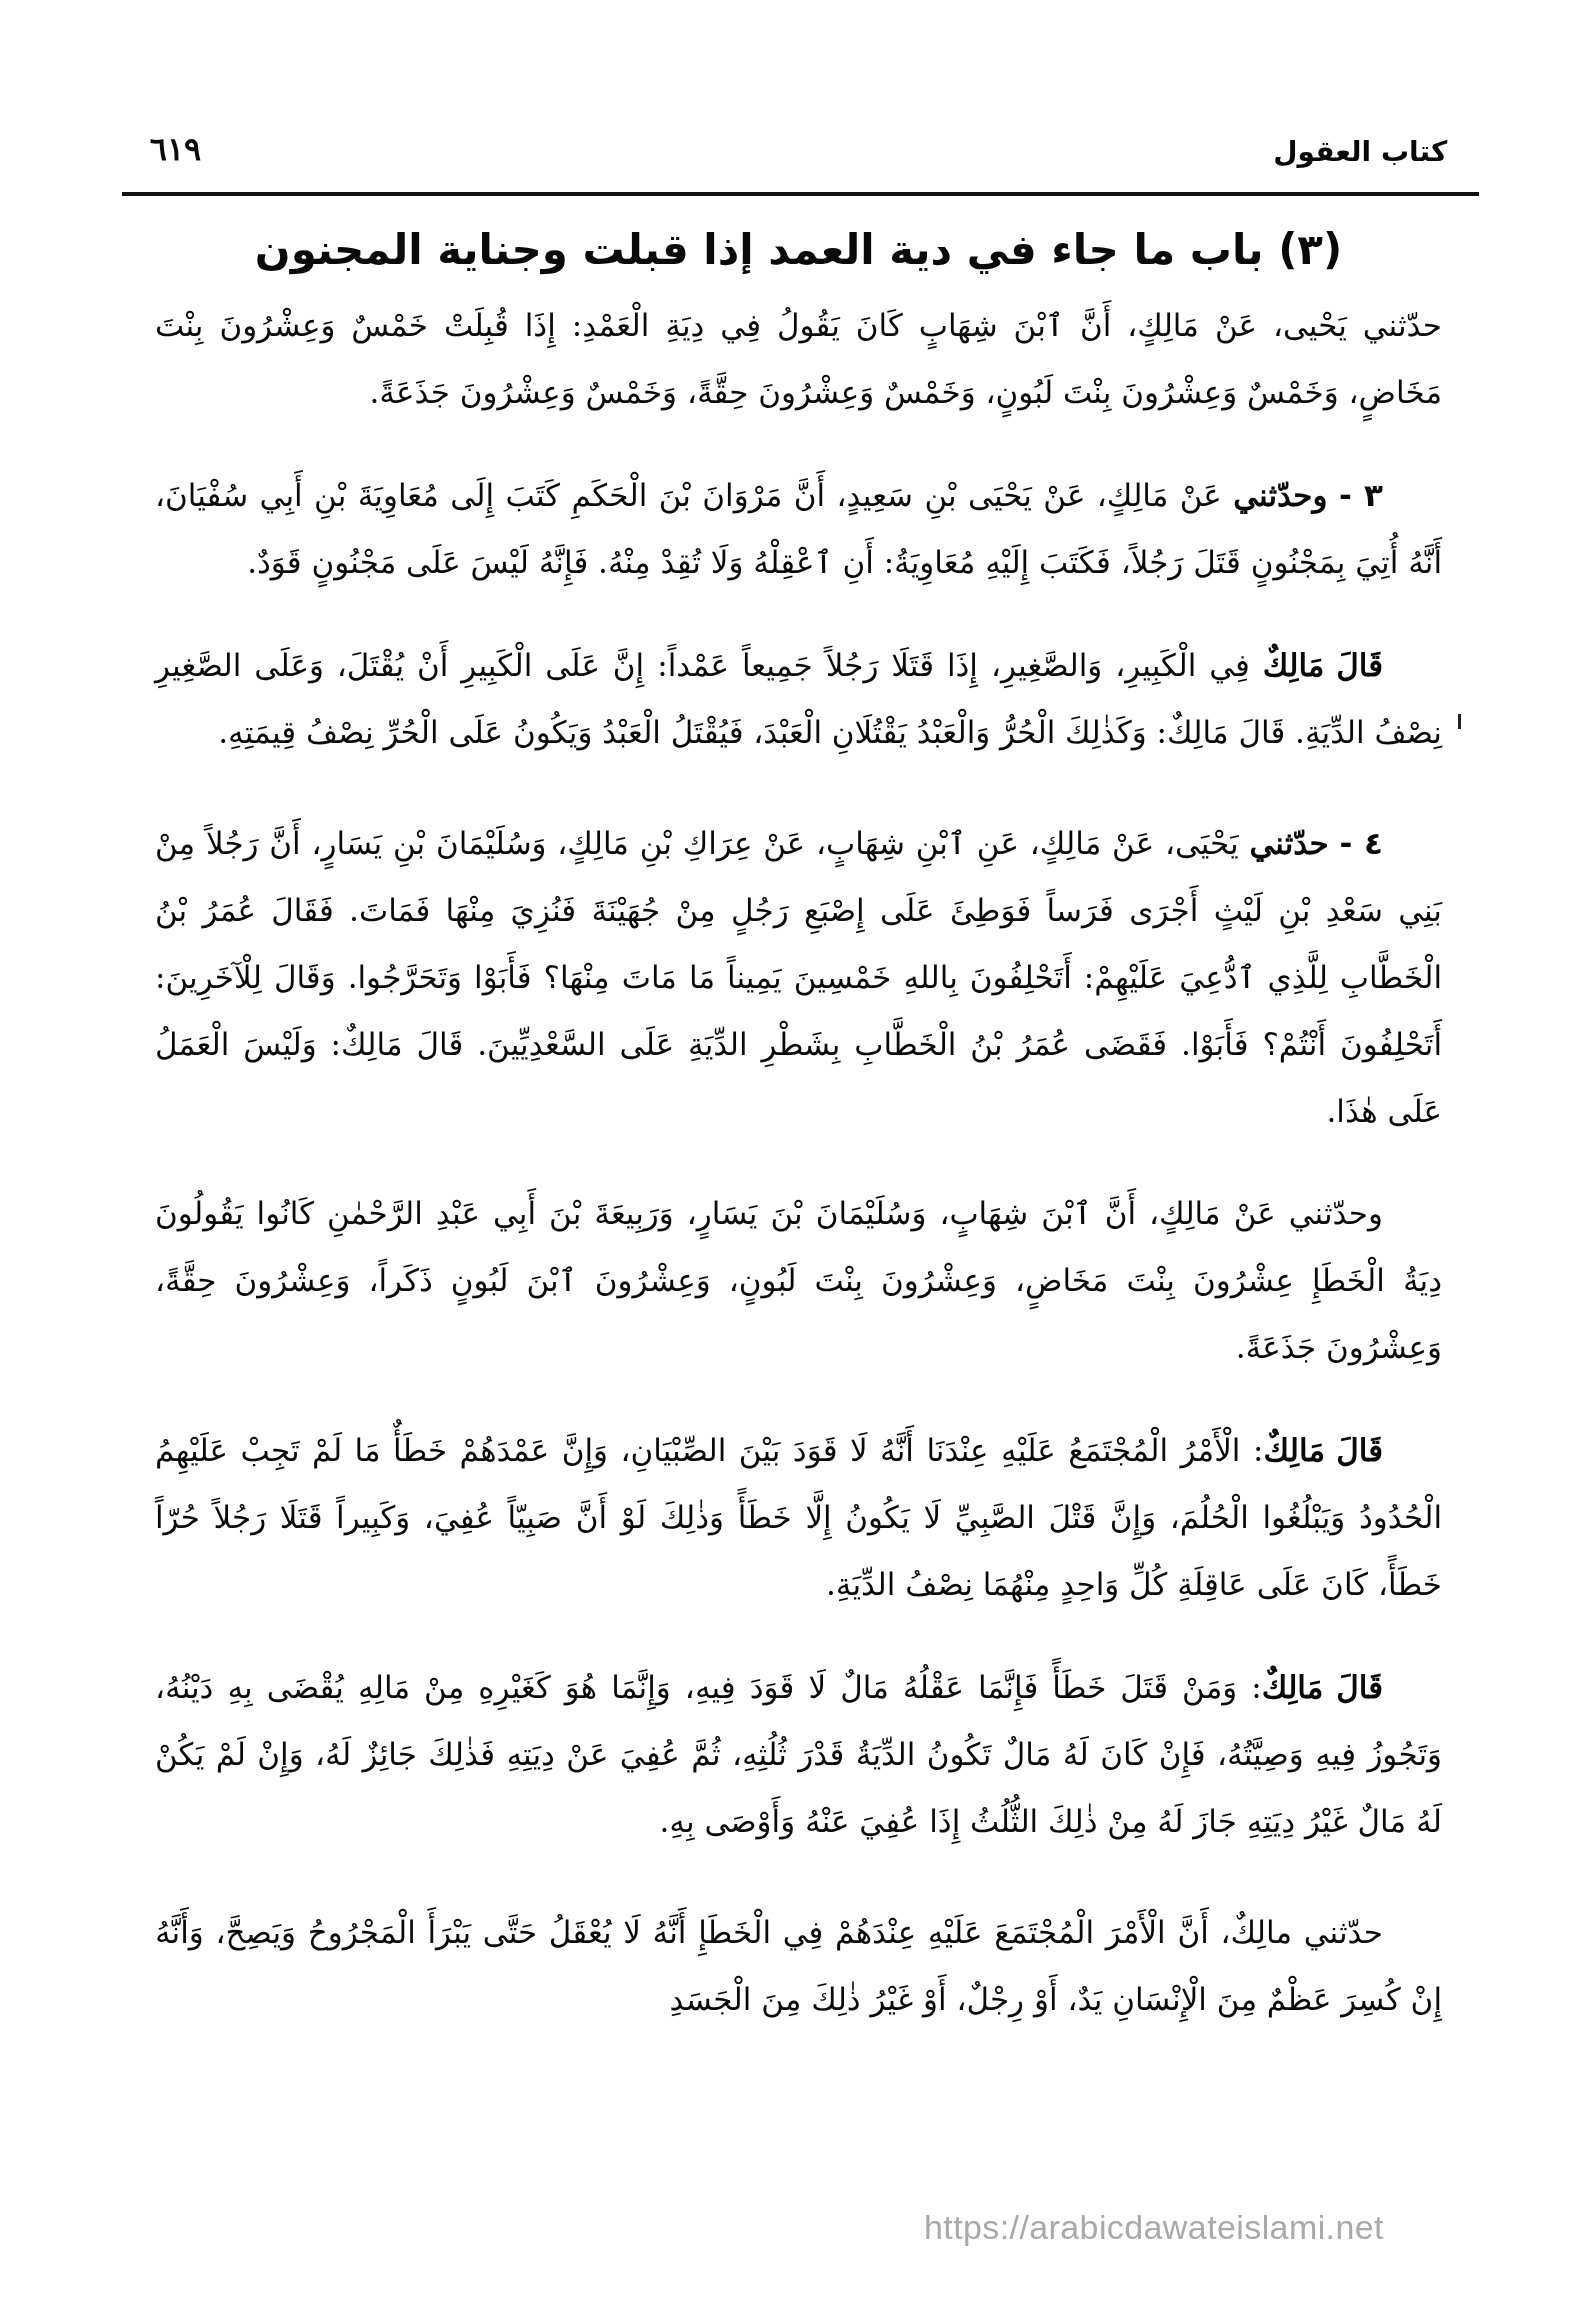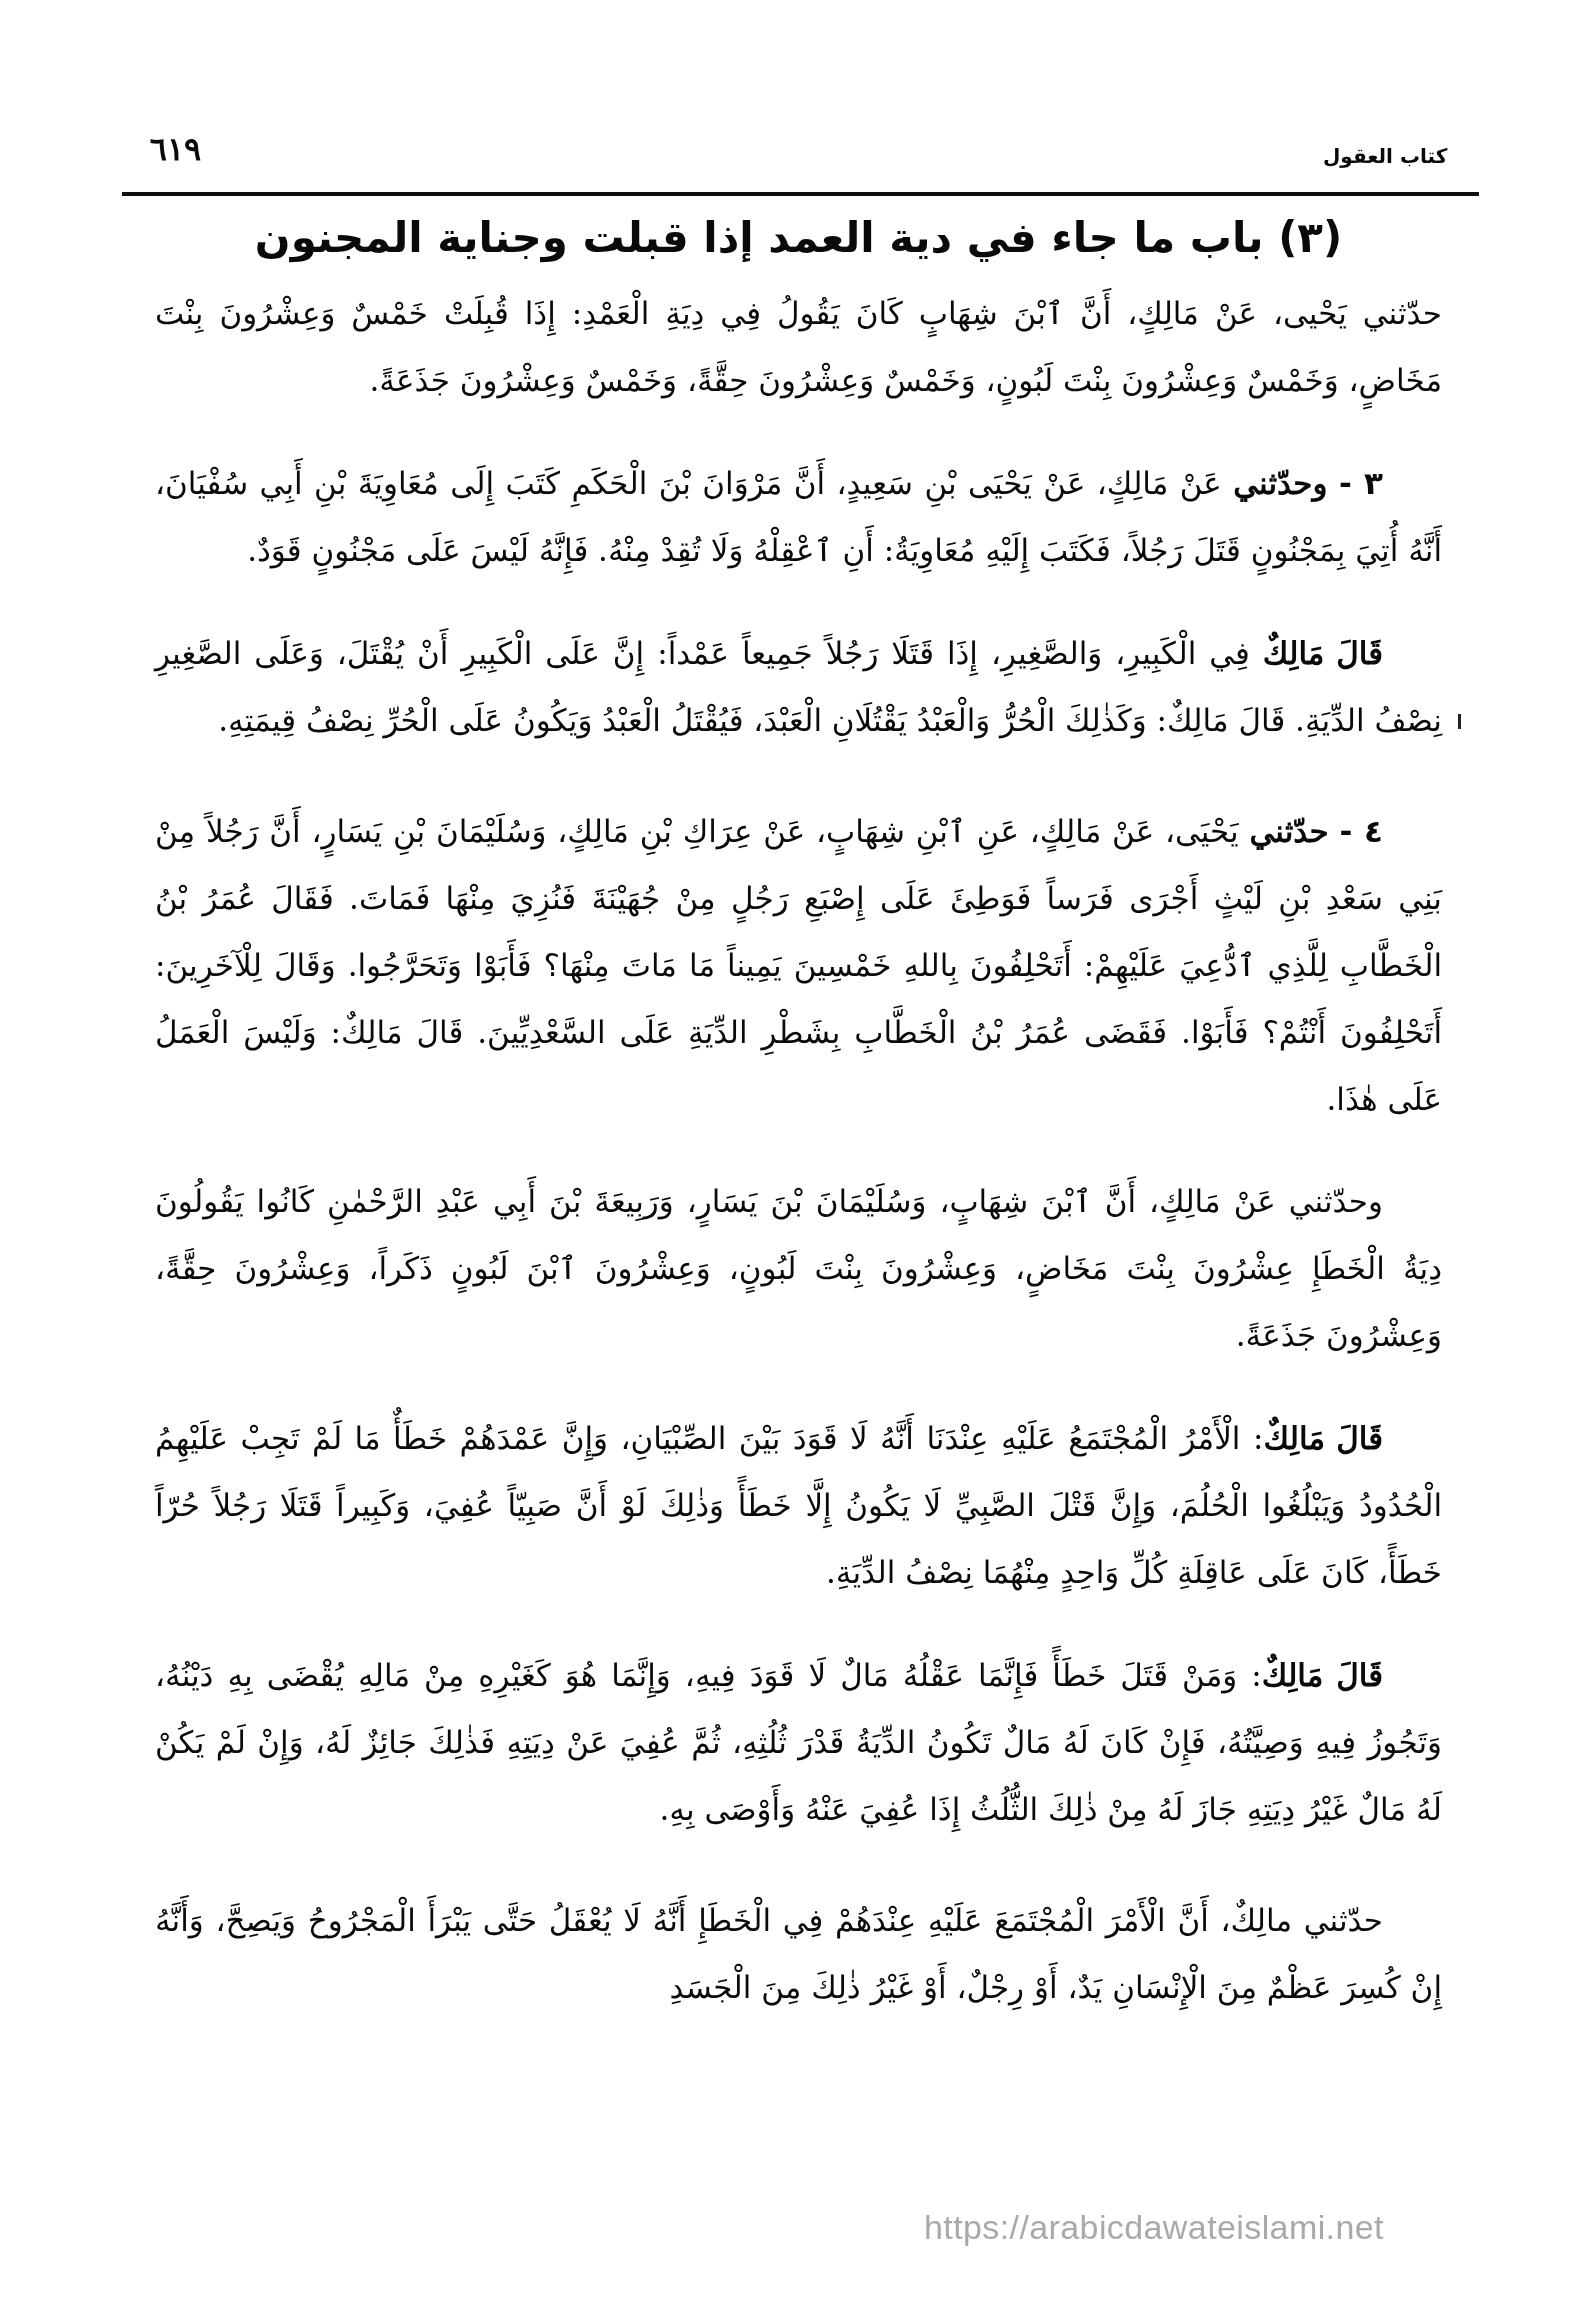--- a/index.html
+++ b/index.html
@@ -32,7 +32,7 @@
     .book-title {
       font-family: "DejaVu Sans", sans-serif;
       font-weight: bold;
-      font-size: 20px;
+      font-size: 28px;
       letter-spacing: -0.8px;
     }
     .page-number {

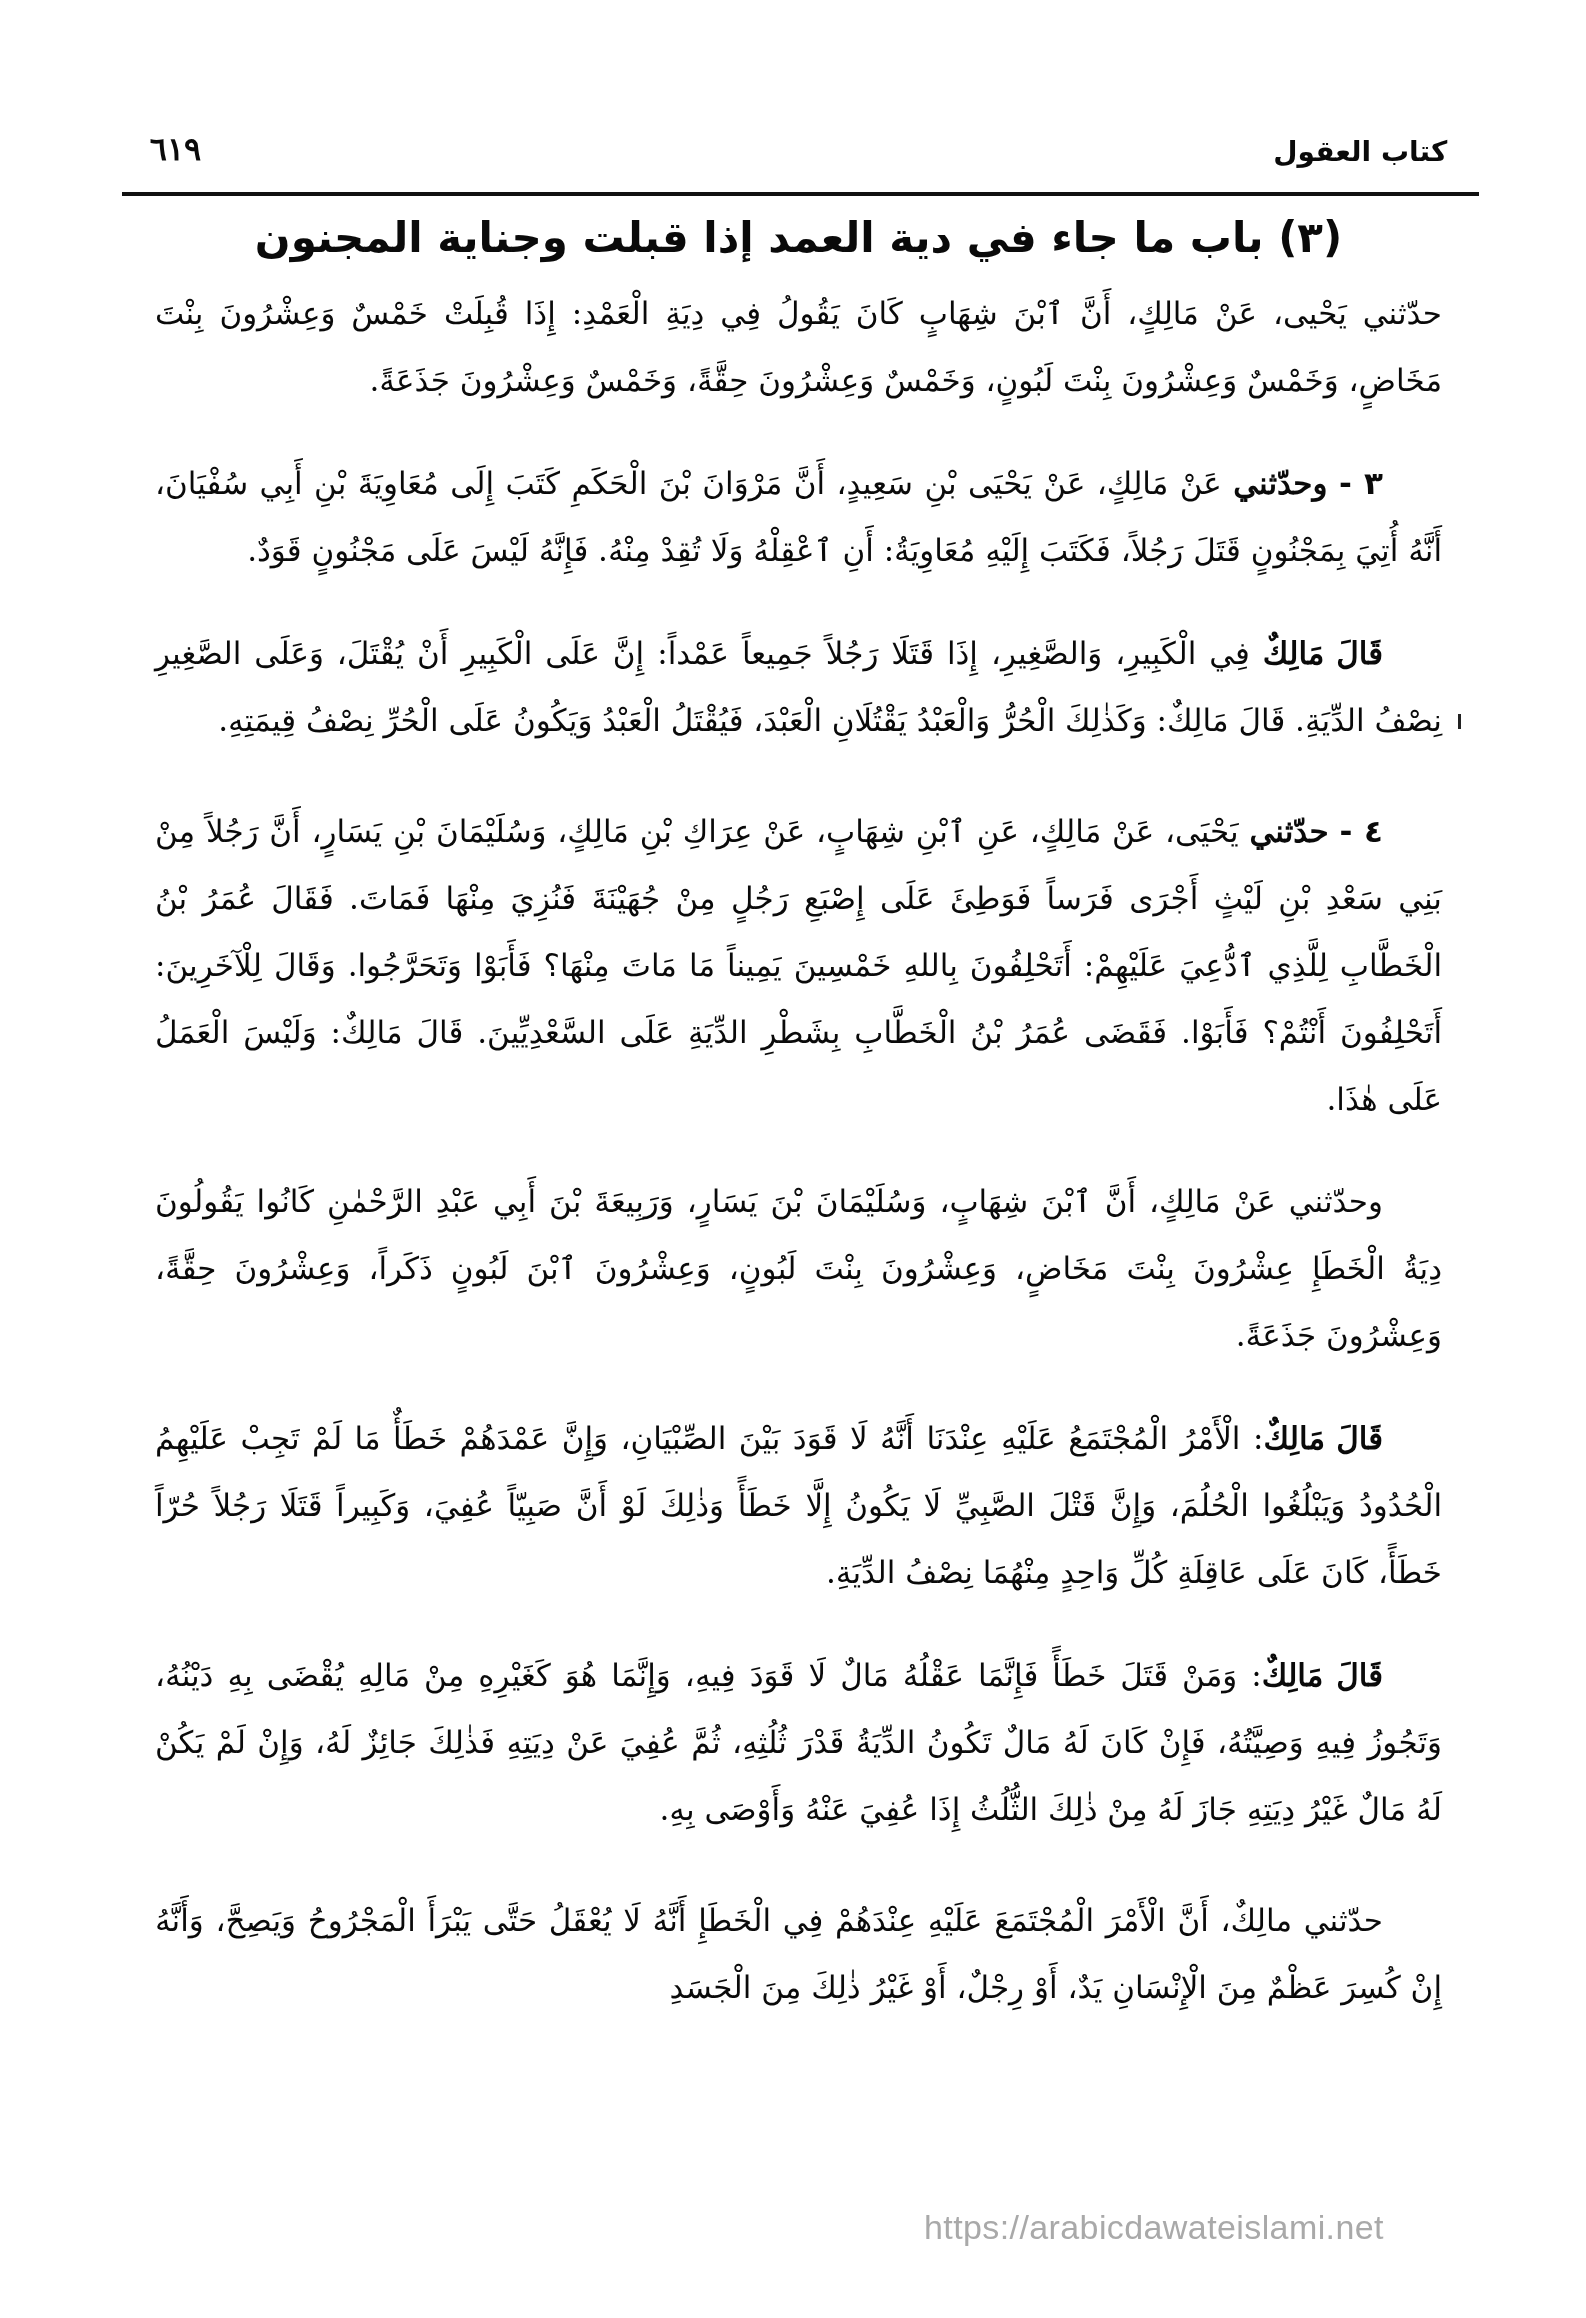--- a/index.html
+++ b/index.html
@@ -54,7 +54,7 @@
       font-weight: bold;
       font-size: 42px;
       line-height: 60px;
-      margin: 0;
+      margin: 12px;
       letter-spacing: -0.4px;
     }
     .para {

